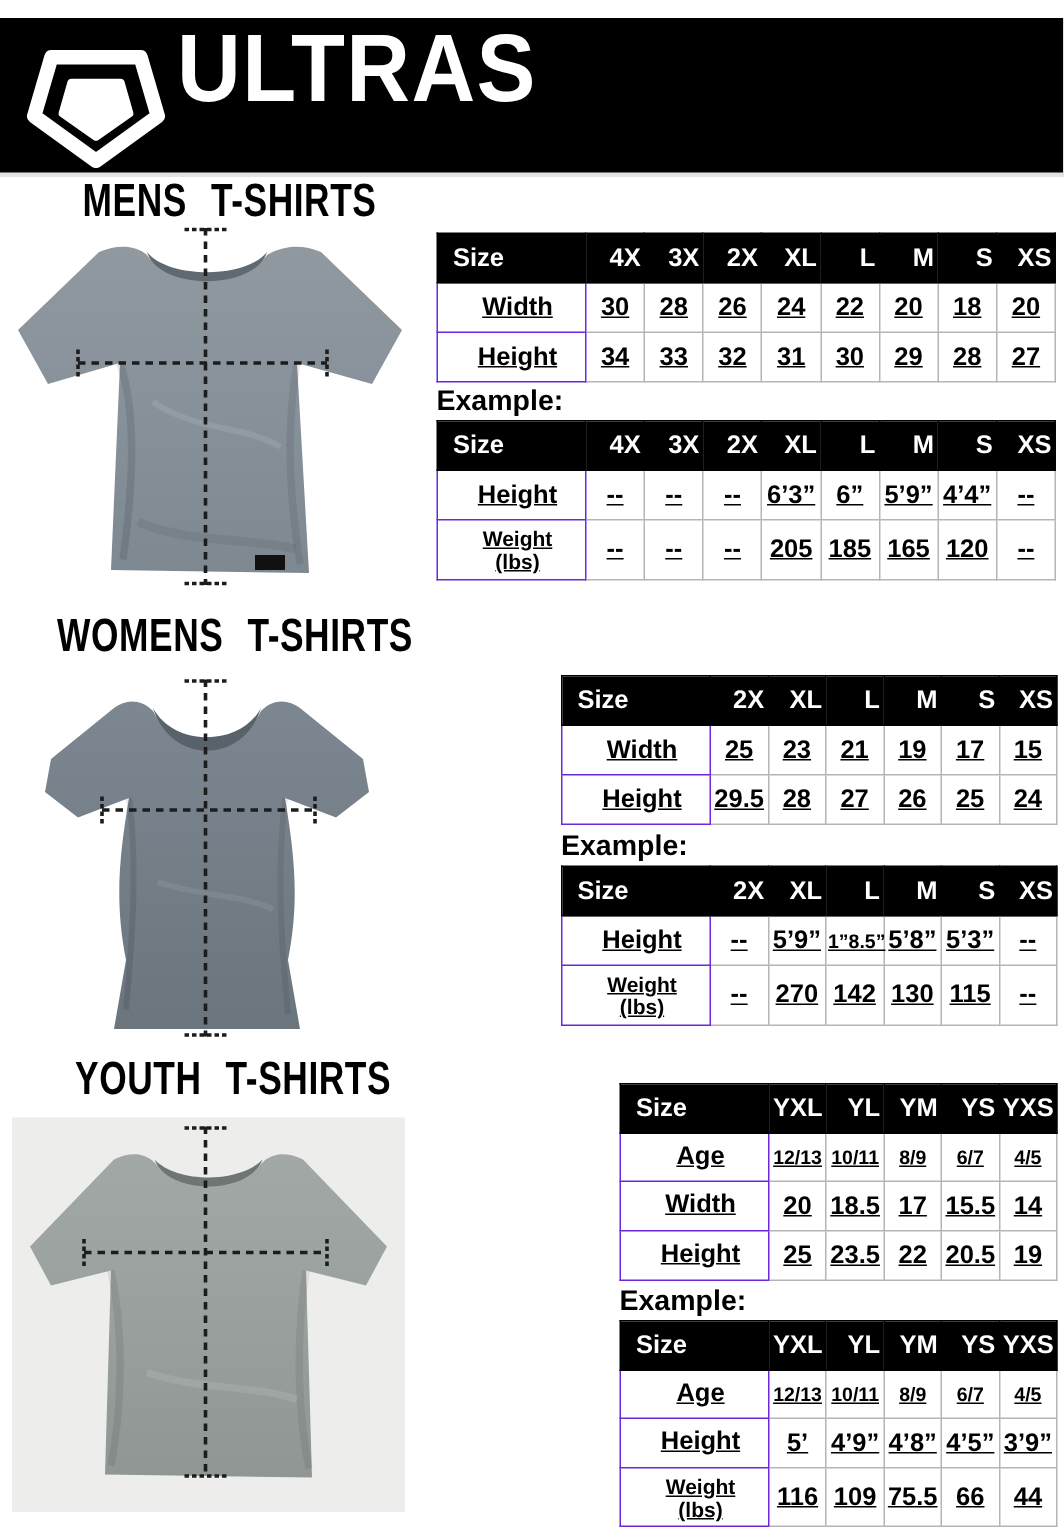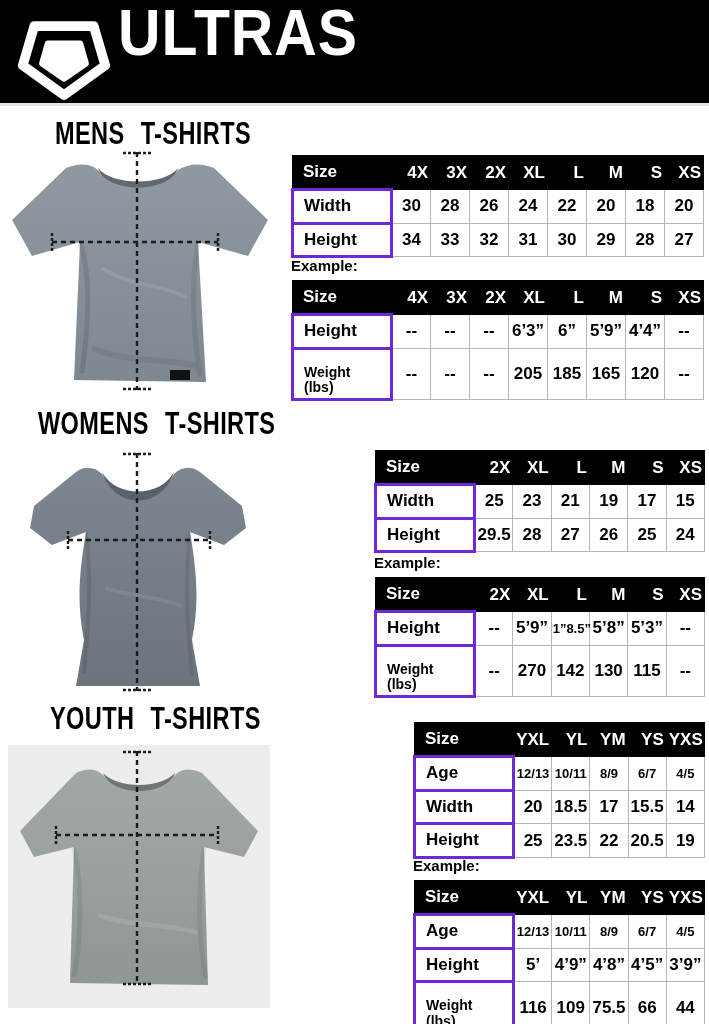--- a/index.html
+++ b/index.html
@@ -8,7 +8,7 @@
     background:#ffffff;font-family:"Liberation Sans",sans-serif;color:#000;
   }
   
-  .topbar{position:absolute;left:0;top:0;width:709px;height:103px;background:#000;border-bottom:3px solid #e3e3e3;}
+  .topbar{position:absolute;left:0;top:12px;width:709px;height:103px;background:#000;border-bottom:3px solid #e3e3e3;}
   .logo{position:absolute;left:16px;top:6px;}
   .brand{position:absolute;left:118px;top:-4px;font-size:64px;font-weight:bold;color:#fff;
          letter-spacing:1px;transform:scaleX(0.92);transform-origin:left top;}

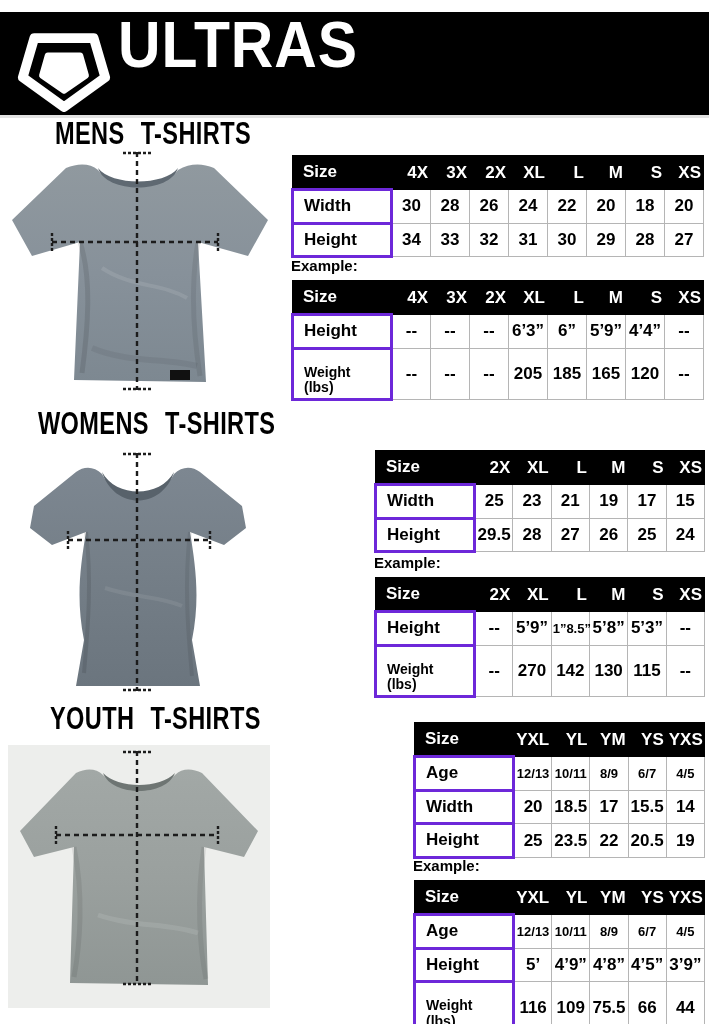--- a/index.html
+++ b/index.html
@@ -18,7 +18,7 @@
              transform:scaleX(0.76);transform-origin:left center;word-spacing:12px;letter-spacing:0.5px;}
   .example{position:absolute;font-size:15px;font-weight:bold;}
   
-  .tblbox{position:absolute;}
+  .tblbox{position:absolute;text-decoration:underline;}
   table.sz{border-collapse:collapse;table-layout:fixed;width:100%;}
   table.sz thead th{background:#000;color:#fff;border:1px solid #000;font-size:17px;font-weight:bold;
                     padding:6px 2px;text-align:right;}

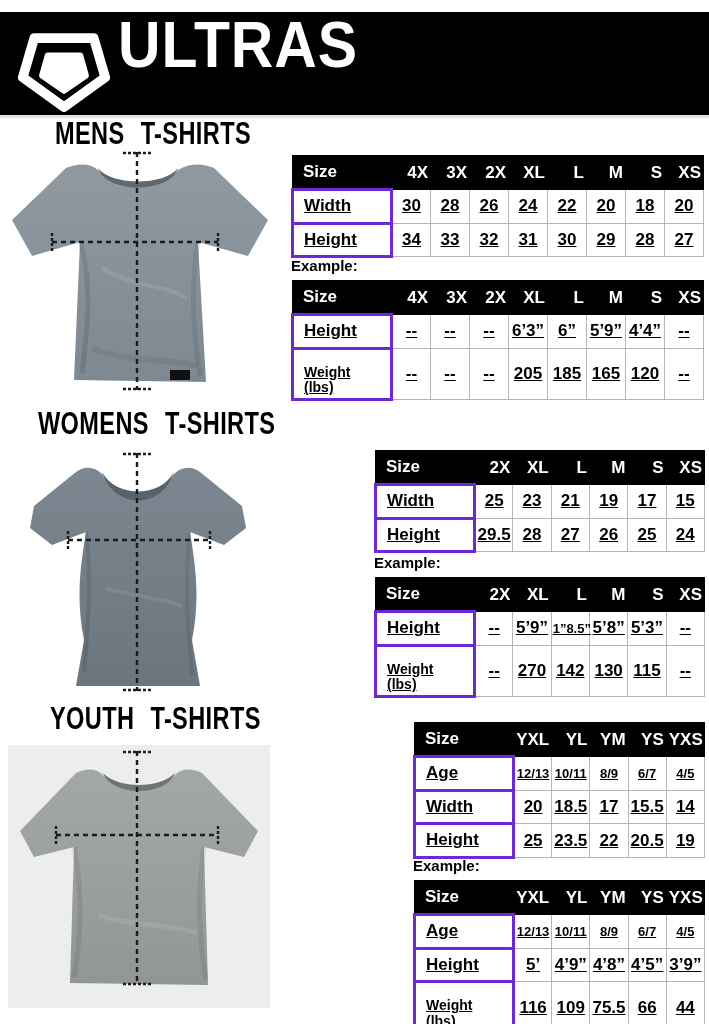--- a/index.html
+++ b/index.html
@@ -23,8 +23,8 @@
   table.sz thead th{background:#000;color:#fff;border:1px solid #000;font-size:17px;font-weight:bold;
                     padding:6px 2px;text-align:right;}
   table.sz thead th:first-child{text-align:left;padding-left:10px;width:86px;}
-  table.sz tbody th{background:#fff;border:3px solid #6d28d9;font-size:17px;font-weight:bold;
-                    text-align:left;padding:6px 2px 6px 10px;white-space:pre-line;line-height:1.1;}
+  table.sz tbody th{background:#fff;border:1px solid #6d28d9;font-size:17px;font-weight:bold;
+                    text-align:center;padding:6px 2px 6px 10px;white-space:pre-line;line-height:1.1;}
   table.sz tbody th.two-line{font-size:14px;padding-top:15px;padding-bottom:3px;}
   table.sz tbody td{background:#fff;border:1px solid #b5b5b5;font-size:17px;font-weight:bold;
                     text-align:center;padding:6px 1px;}

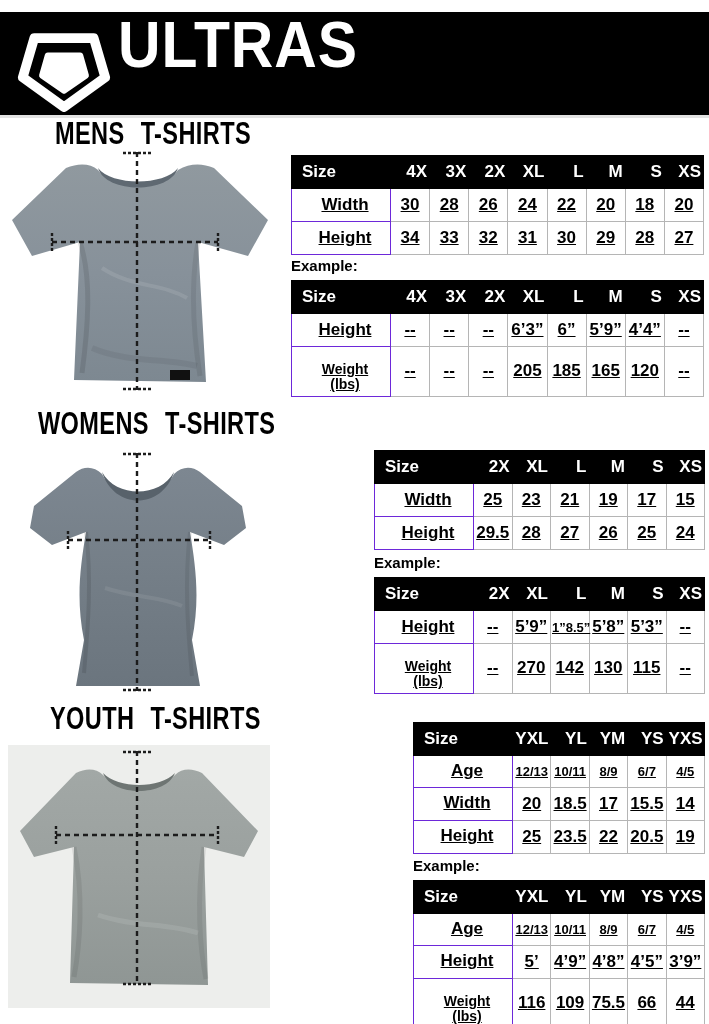--- a/index.html
+++ b/index.html
@@ -16,7 +16,7 @@
   
   .sec-title{position:absolute;font-size:31px;font-weight:bold;white-space:nowrap;
              transform:scaleX(0.76);transform-origin:left center;word-spacing:12px;letter-spacing:0.5px;}
-  .example{position:absolute;font-size:15px;font-weight:bold;}
+  .example{position:absolute;font-size:19px;font-weight:bold;}
   
   .tblbox{position:absolute;text-decoration:underline;}
   table.sz{border-collapse:collapse;table-layout:fixed;width:100%;}

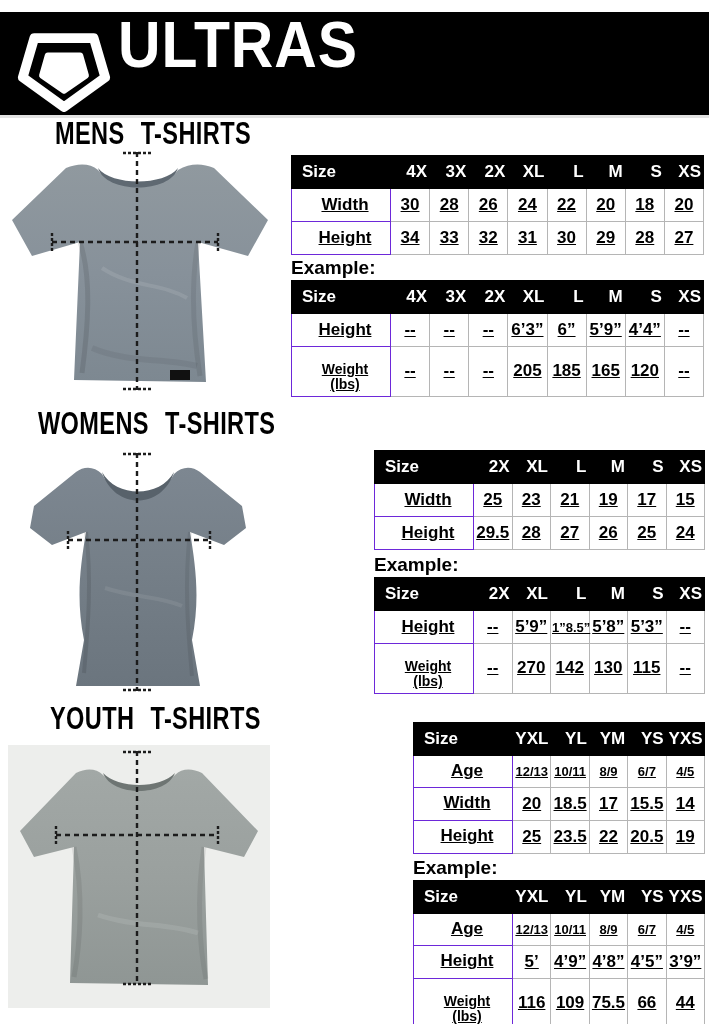--- a/index.html
+++ b/index.html
@@ -25,7 +25,7 @@
   table.sz thead th:first-child{text-align:left;padding-left:10px;width:86px;}
   table.sz tbody th{background:#fff;border:1px solid #6d28d9;font-size:17px;font-weight:bold;
                     text-align:center;padding:6px 2px 6px 10px;white-space:pre-line;line-height:1.1;}
-  table.sz tbody th.two-line{font-size:14px;padding-top:15px;padding-bottom:3px;}
+  table.sz tbody th.two-line{font-size:14px;padding-top:5px;padding-bottom:3px;}
   table.sz tbody td{background:#fff;border:1px solid #b5b5b5;font-size:17px;font-weight:bold;
                     text-align:center;padding:6px 1px;}
   table.sz tbody td.small{font-size:13px;}

